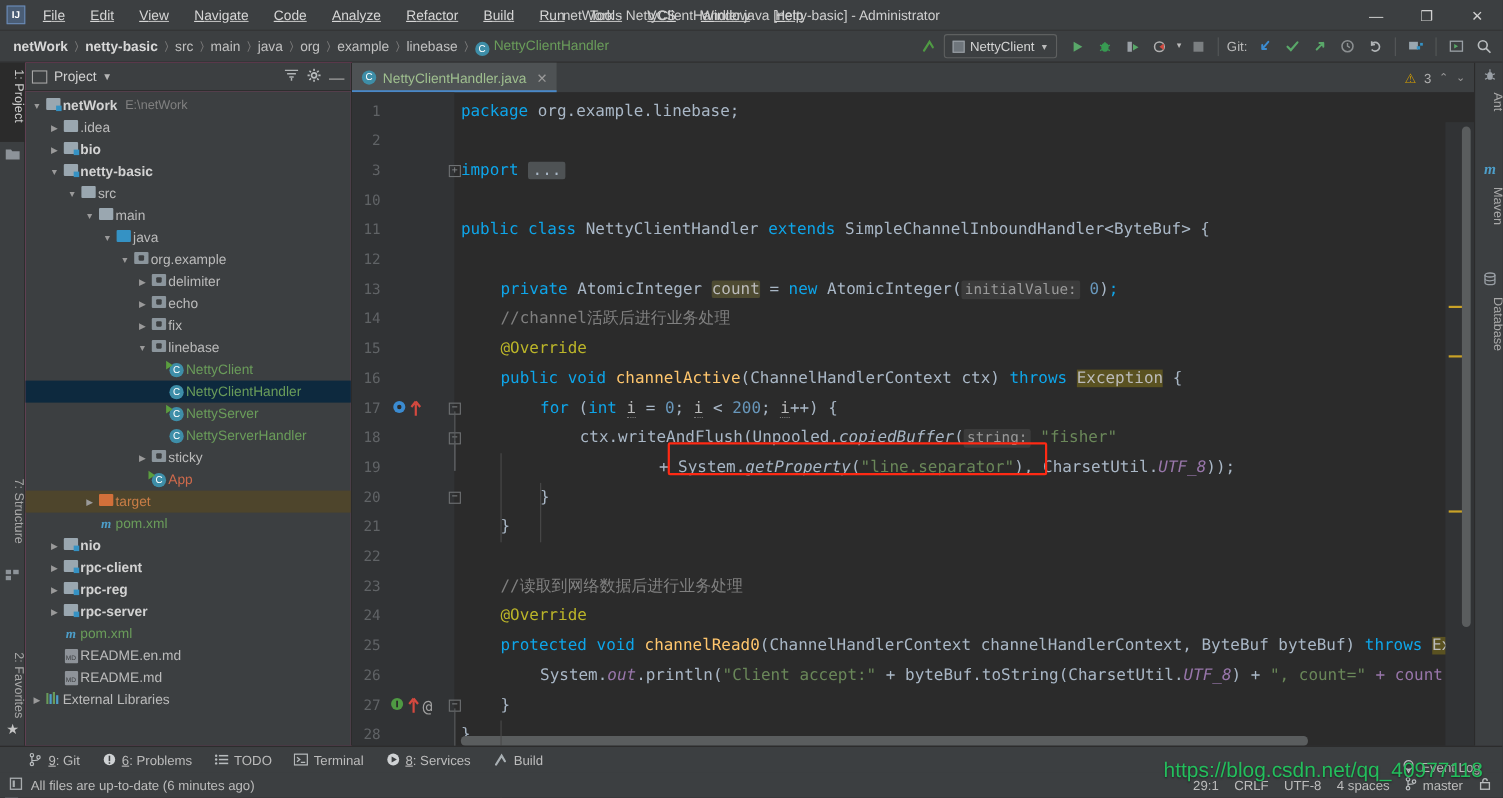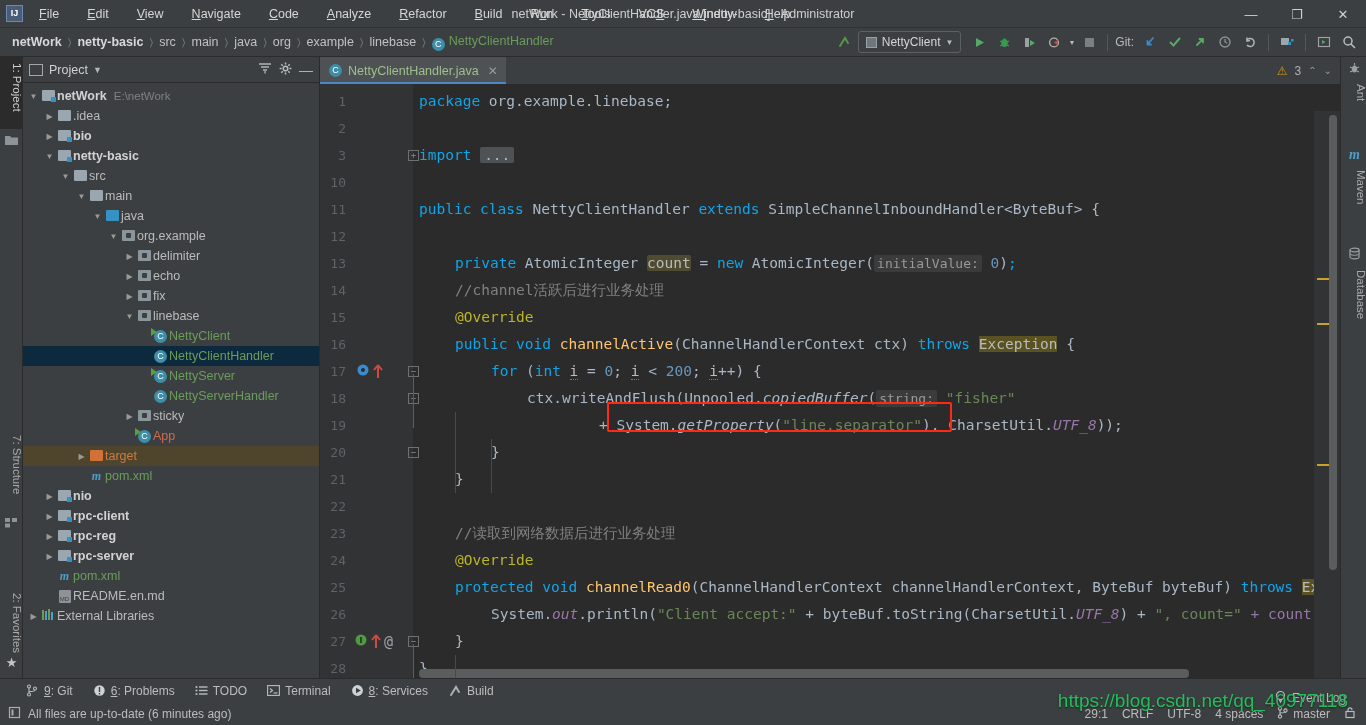--- a/index.html
+++ b/index.html
@@ -24,7 +24,7 @@
     font-size: 9px; font-weight: bold; line-height: 15px; text-align: center;
     font-family: "Liberation Sans", sans-serif;
   }
-  .menubar { display: flex; align-items: flex-end; gap: 12px; }
+  .menubar { display: flex; align-items: flex-end; gap: 7px; text-decoration: underline; }
   .menu-item {
     font-size: 12.5px; color: #d6d6d6; padding: 4px 8px; cursor: default;
     white-space: nowrap;

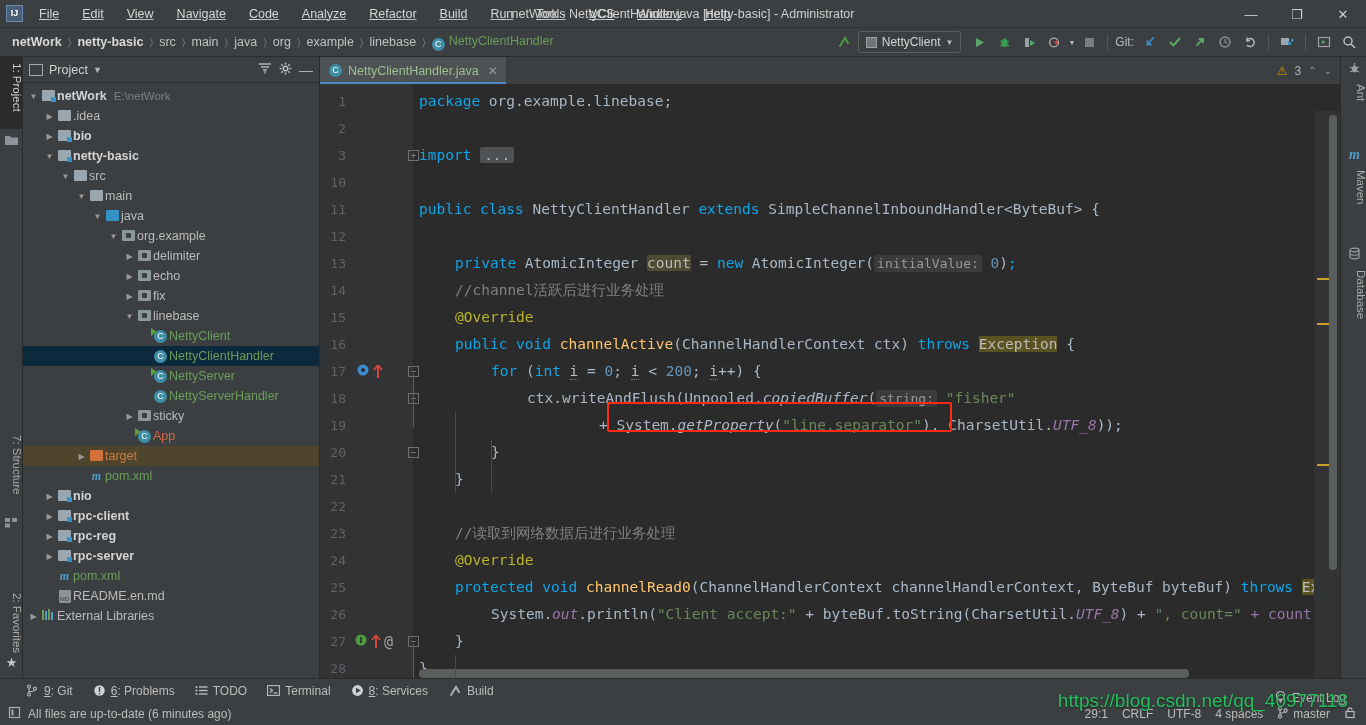--- a/index.html
+++ b/index.html
@@ -581,6 +581,11 @@
           <span class="arrow blank">·</span>
           <span class="ticon"><span class="mdi">MD</span></span>
           <span class="tlabel">README.en.md</span>
+        </div>
+        <div class="trow" style="padding-left: 20px;">
+          <span class="arrow blank">·</span>
+          <span class="ticon"><span class="mdi">MD</span></span>
+          <span class="tlabel">README.md</span>
         </div>
         <div class="trow" style="padding-left: 4px;">
           <span class="arrow">▶</span>

